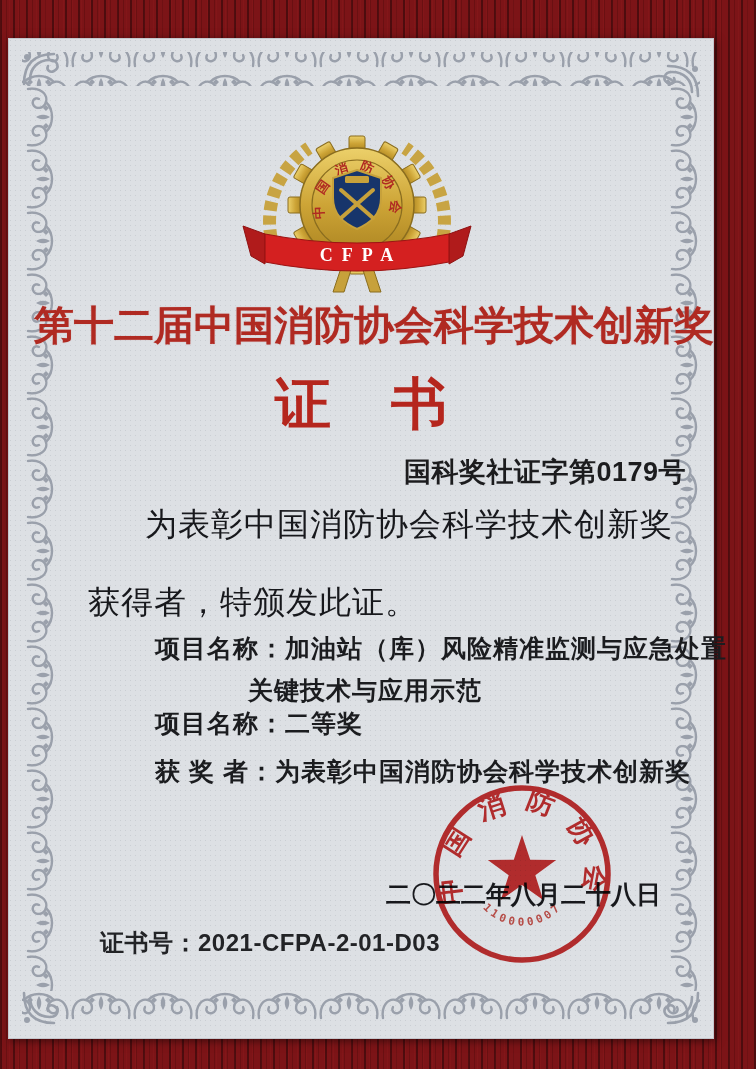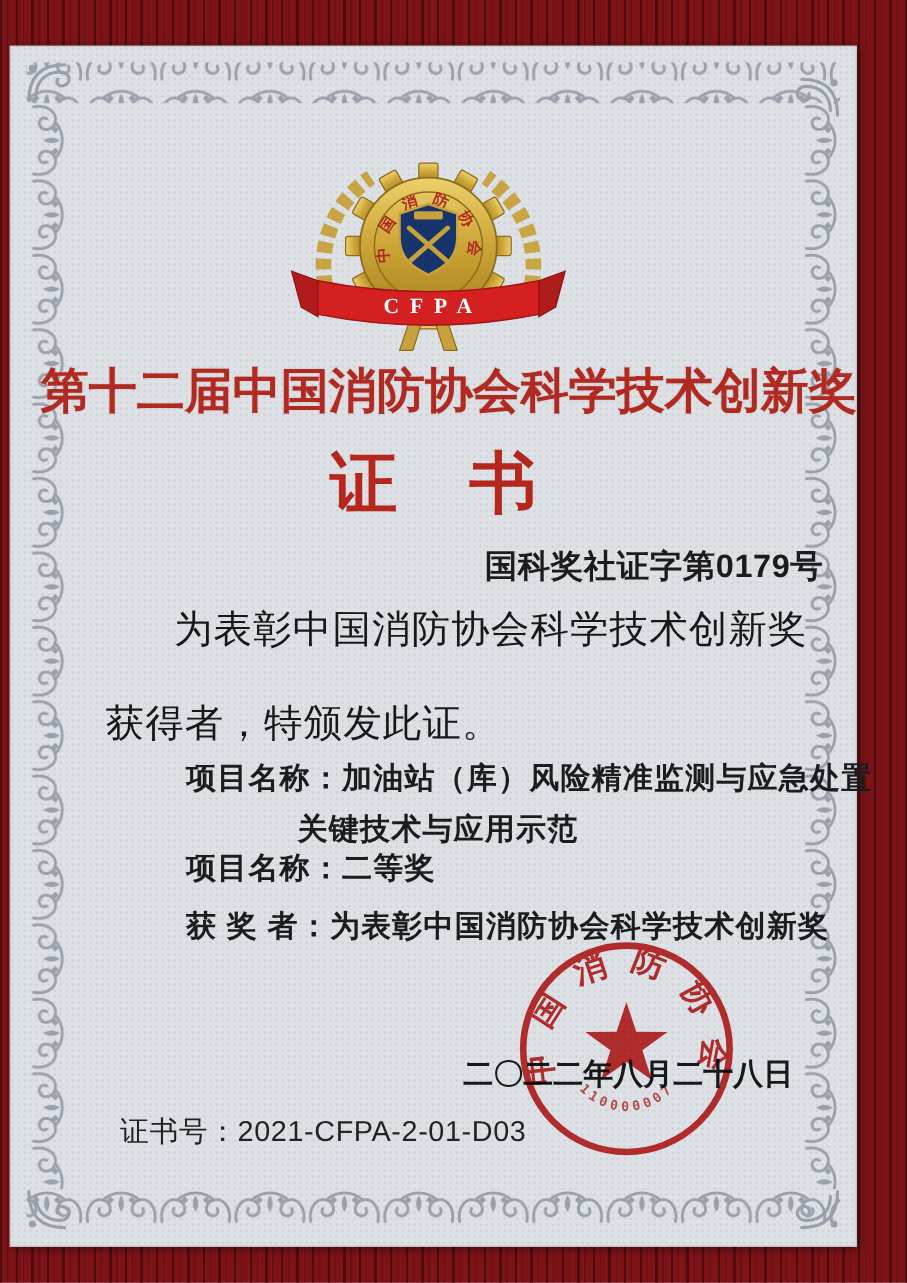--- a/index.html
+++ b/index.html
@@ -55,7 +55,7 @@
   .seal{position:absolute;left:419px;top:741px;width:190px;height:190px;z-index:3;mix-blend-mode:multiply;opacity:.93;}
   .footer-id{
     position:absolute;left:92px;top:889px;
-    font-weight:normal;font-size:24px;color:#222326;letter-spacing:.5px;
+    font-weight:bold;font-size:24px;color:#222326;letter-spacing:.5px;
   }
   .arc-cjk{font-size:27px;font-weight:bold;letter-spacing:17px;fill:#c92222;font-family:"DejaVu Sans",sans-serif;}
   .arc-num{font-size:11px;font-weight:bold;letter-spacing:3.4px;fill:#cf4a42;font-family:"DejaVu Sans Mono",monospace;}

